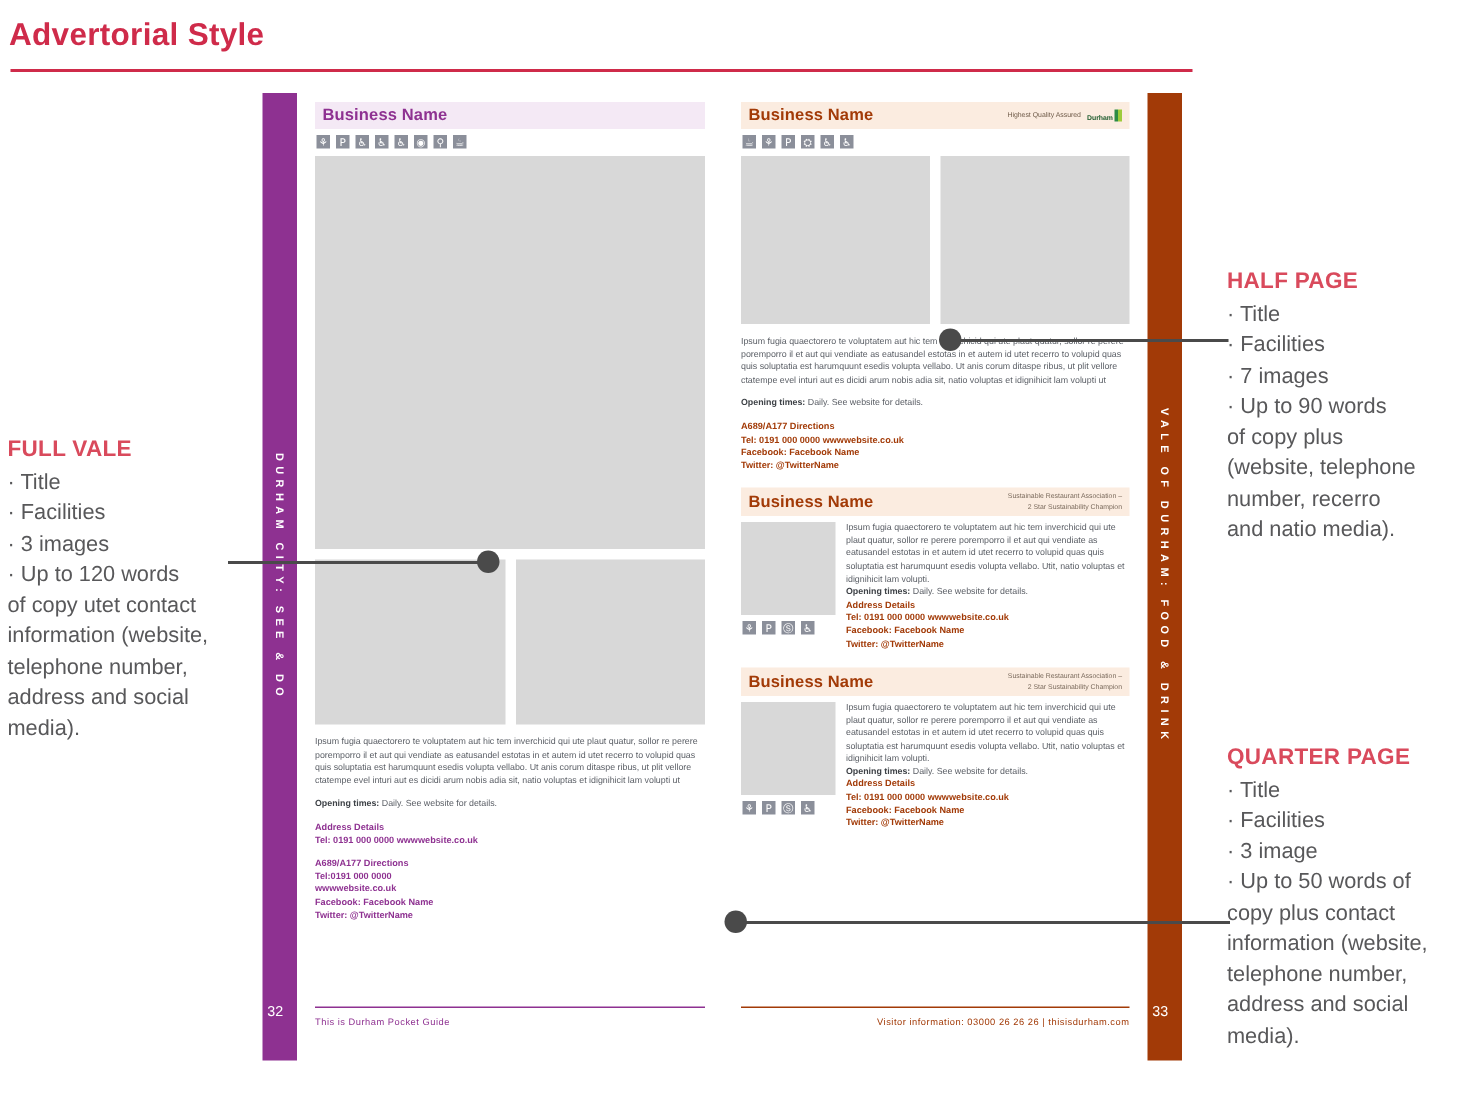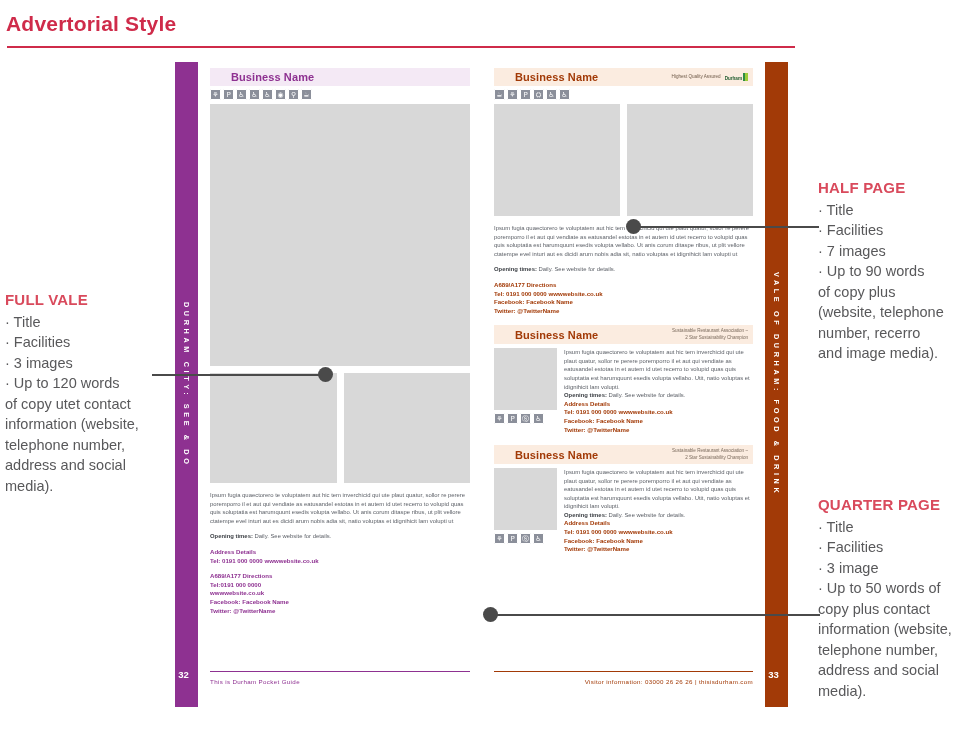--- a/index.html
+++ b/index.html
@@ -78,7 +78,7 @@
   
   .ad { position: relative; }
   .ad-head { display: flex; align-items: center; justify-content: space-between;
-             padding: 3px 5px 3px 21px; }
+             padding: 3px 5px 3px 5px; }
   .ad-head.purple { background: #f4e9f5; }
   .ad-head.orange { background: #fbece0; }
   .ad-title { font-size: 11px; font-weight: bold; letter-spacing: .1px; }

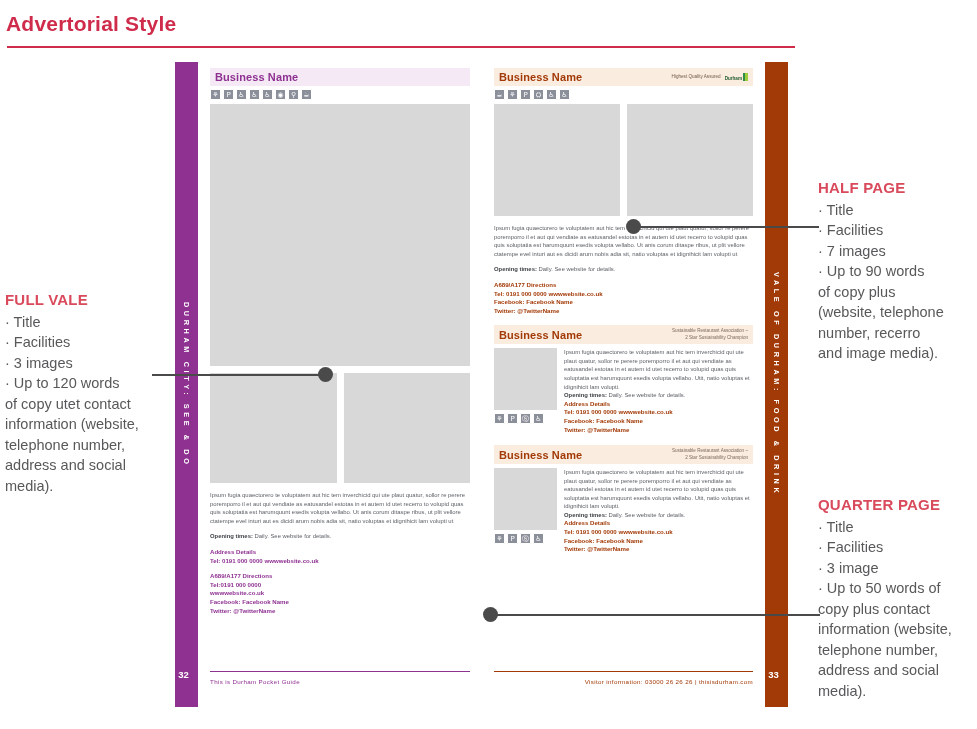--- a/index.html
+++ b/index.html
@@ -174,7 +174,7 @@
   <div class="ln">of copy plus</div>
   <div class="ln">(website, telephone</div>
   <div class="ln">number, recerro</div>
-  <div class="ln">and image media).</div>
+  <div class="ln">and natio media).</div>
 </div>
 
 <div class="annot" id="annot-quarter">

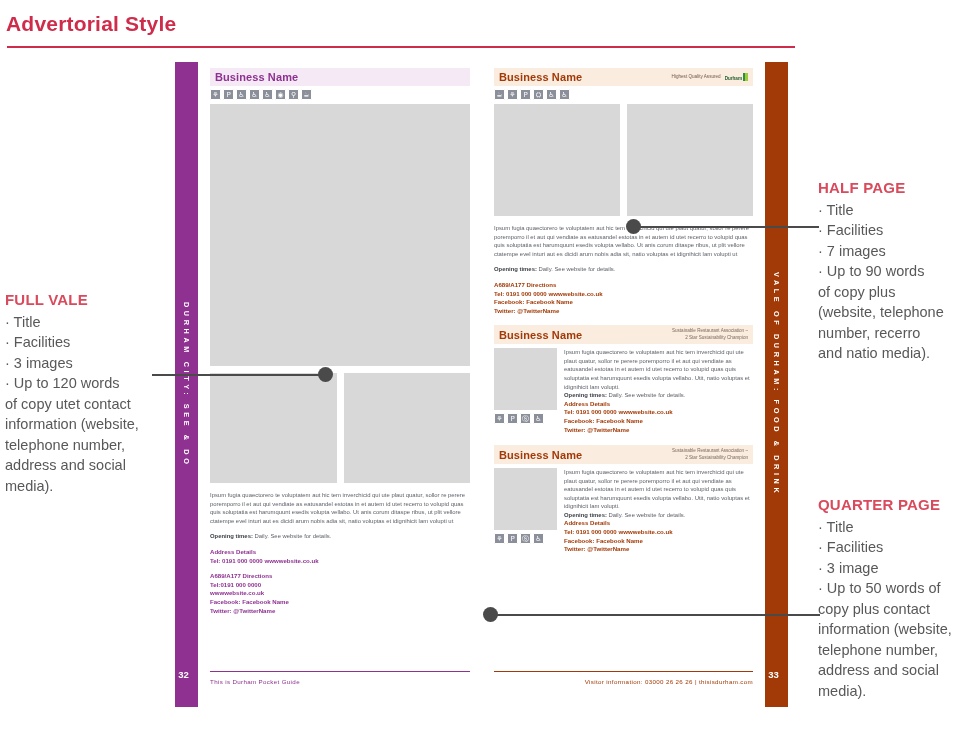--- a/index.html
+++ b/index.html
@@ -67,7 +67,7 @@
   
   .pagenum { position: absolute; bottom: 22px; width: 17px; height: 22px;
              display:flex; align-items:center; justify-content:center;
-             color:#fff; font-size:9.5px; font-weight:bold; }
+             color:#fff; font-size:9.5px; font-weight:normal; }
   #pagenum-left  { left: 0; }
   #pagenum-right { left: 283px; }
 

